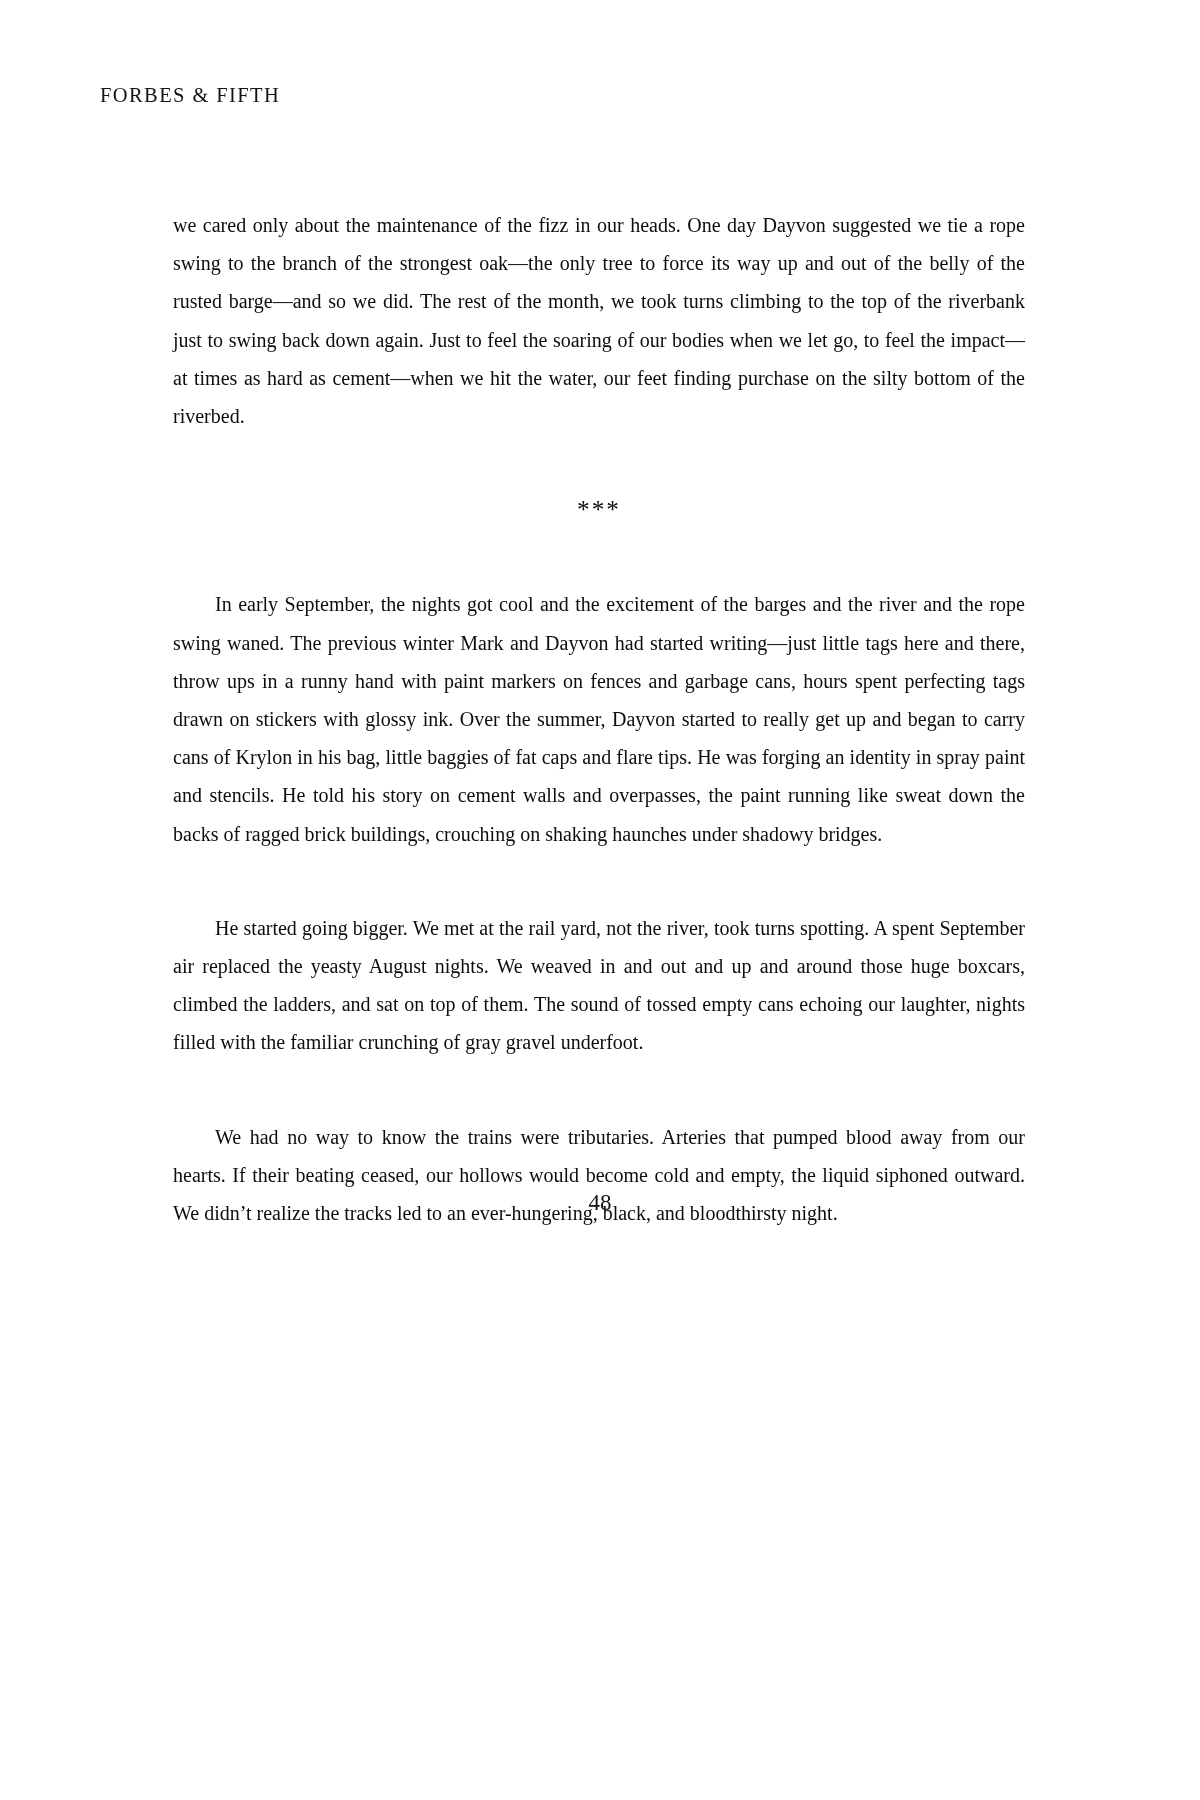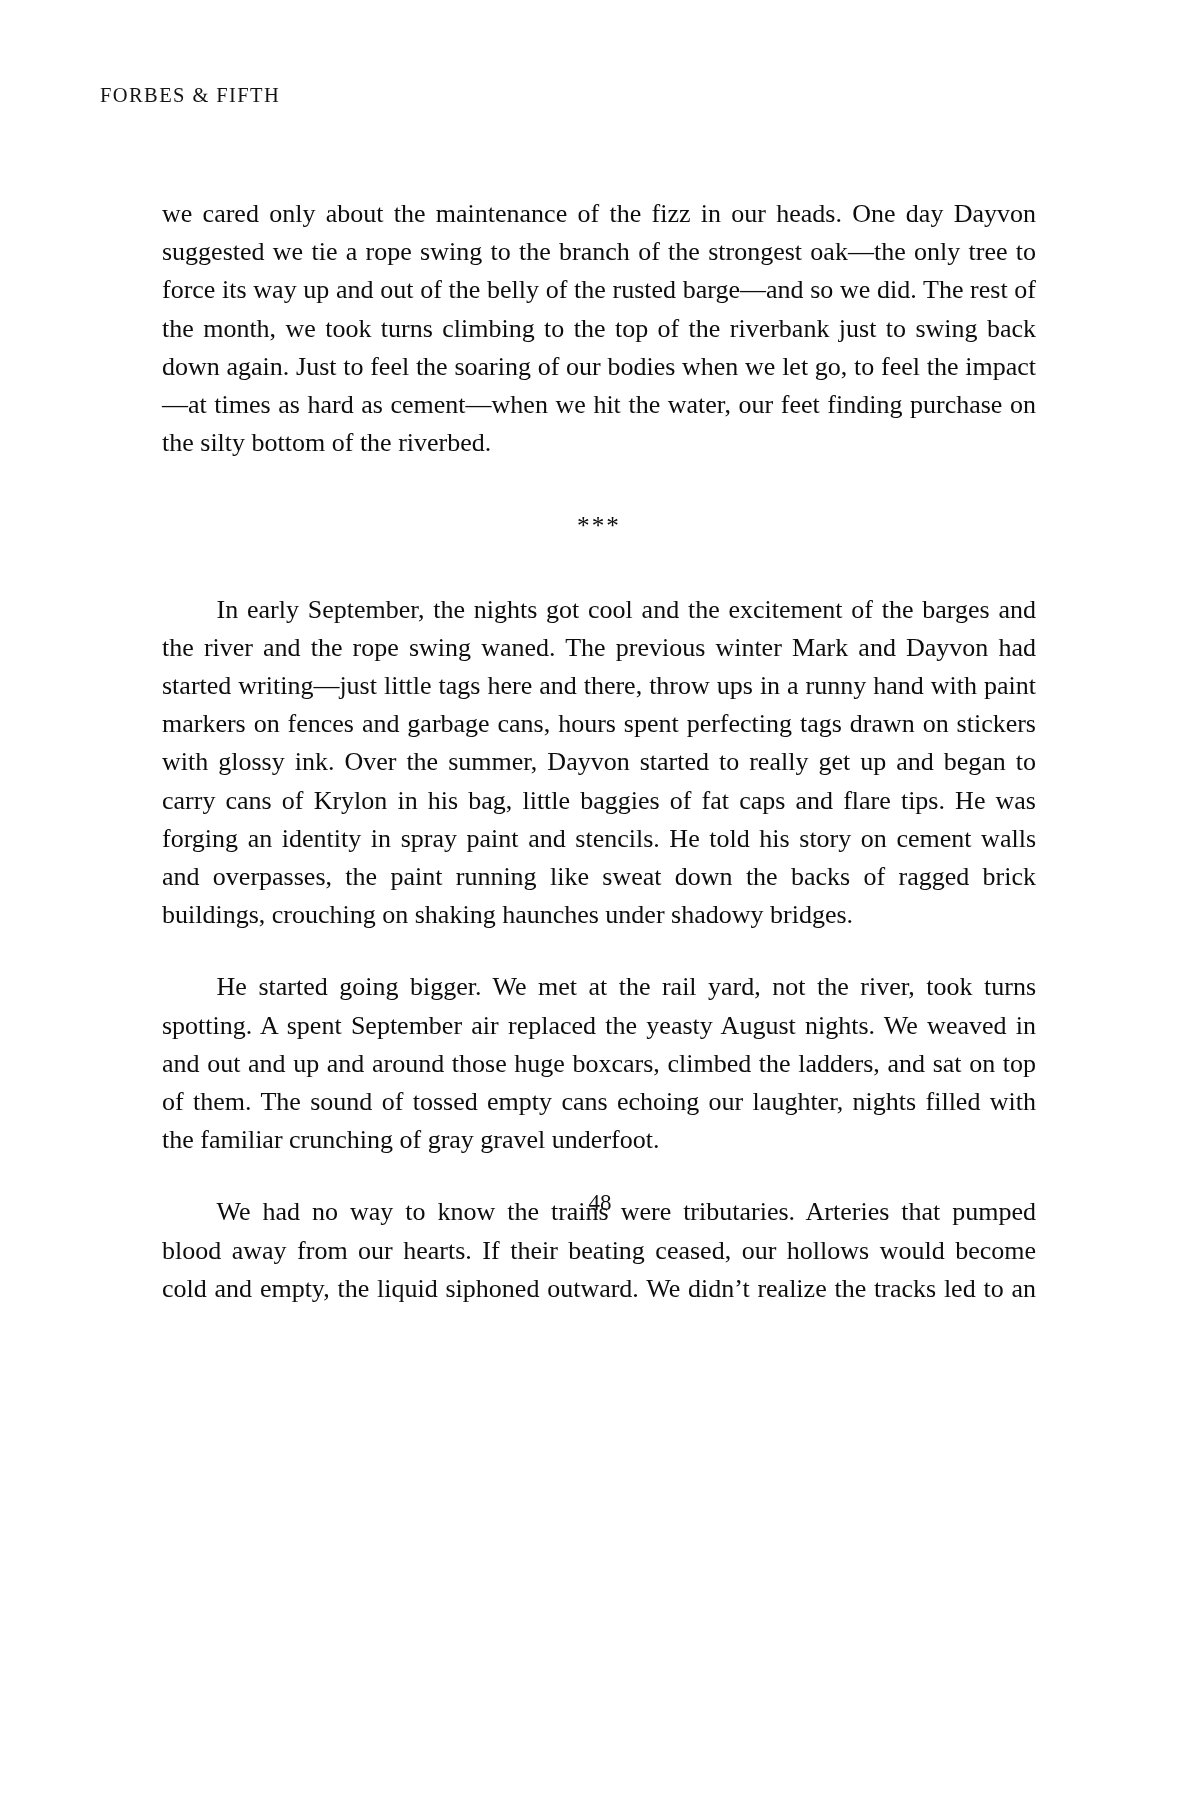--- a/index.html
+++ b/index.html
@@ -38,8 +38,8 @@
     width: 884px;
   }
   p.body-par {
-    margin: 5px;
-    font-size: 26px;
+    margin: 16px;
+    font-size: 20px;
     line-height: 38.2px;
     text-align: justify;
     text-justify: inter-word;

